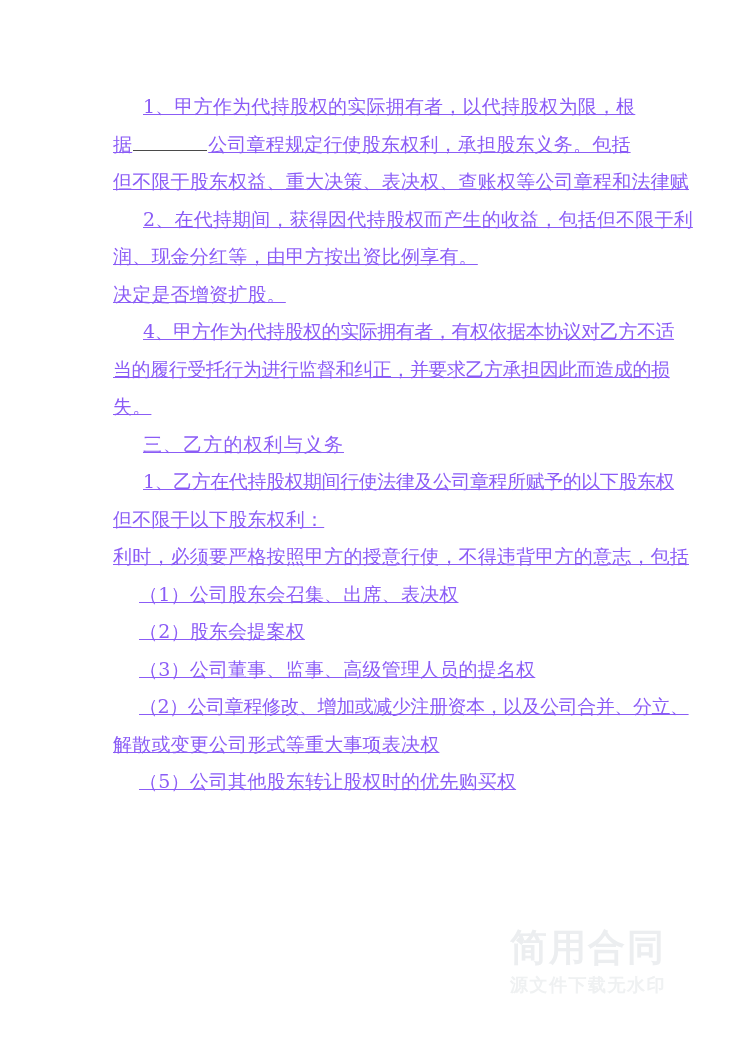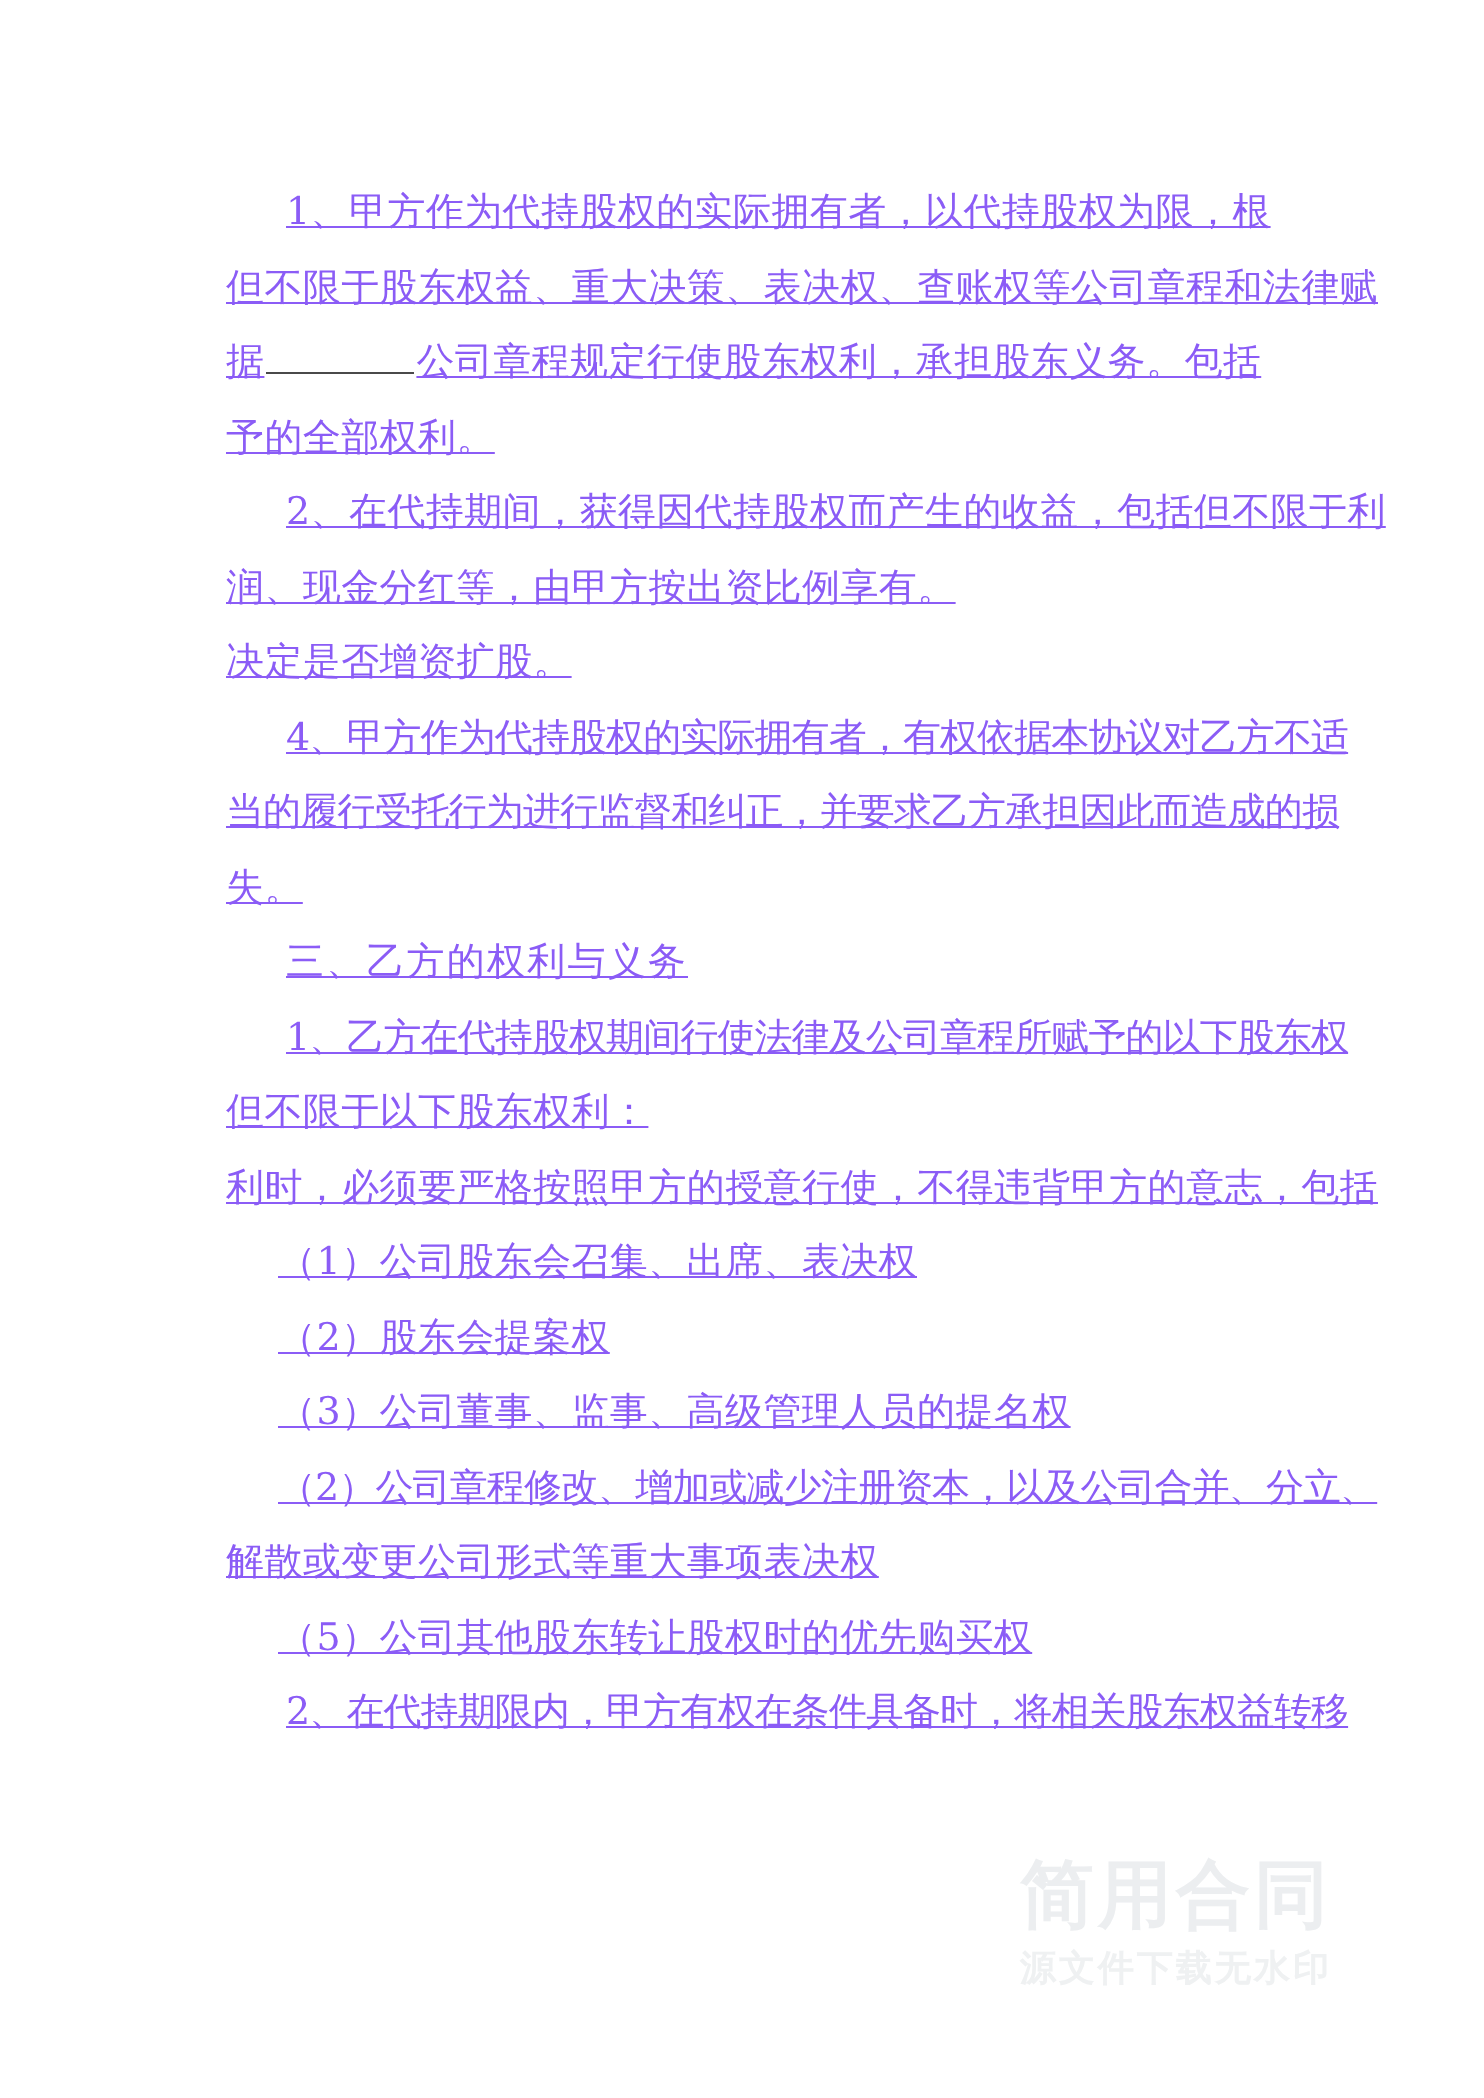--- a/index.html
+++ b/index.html
@@ -111,8 +111,8 @@
 
     <div class="para">
       <span class="tline indent">1、甲方作为代持股权的实际拥有者，以代持股权为限，根</span>
+      <span class="tline"><span>据</span><span class="blank w1"></span><span>公司章程规定行使股东权利，承担股东义务。包括</span></span>
       <span class="tline">但不限于股东权益、重大决策、表决权、查账权等公司章程和法律赋</span>
-      <span class="tline"><span>据</span><span class="blank w1"></span><span>公司章程规定行使股东权利，承担股东义务。包括</span></span>
       <span class="tline">予的全部权利。</span>
     </div>
 

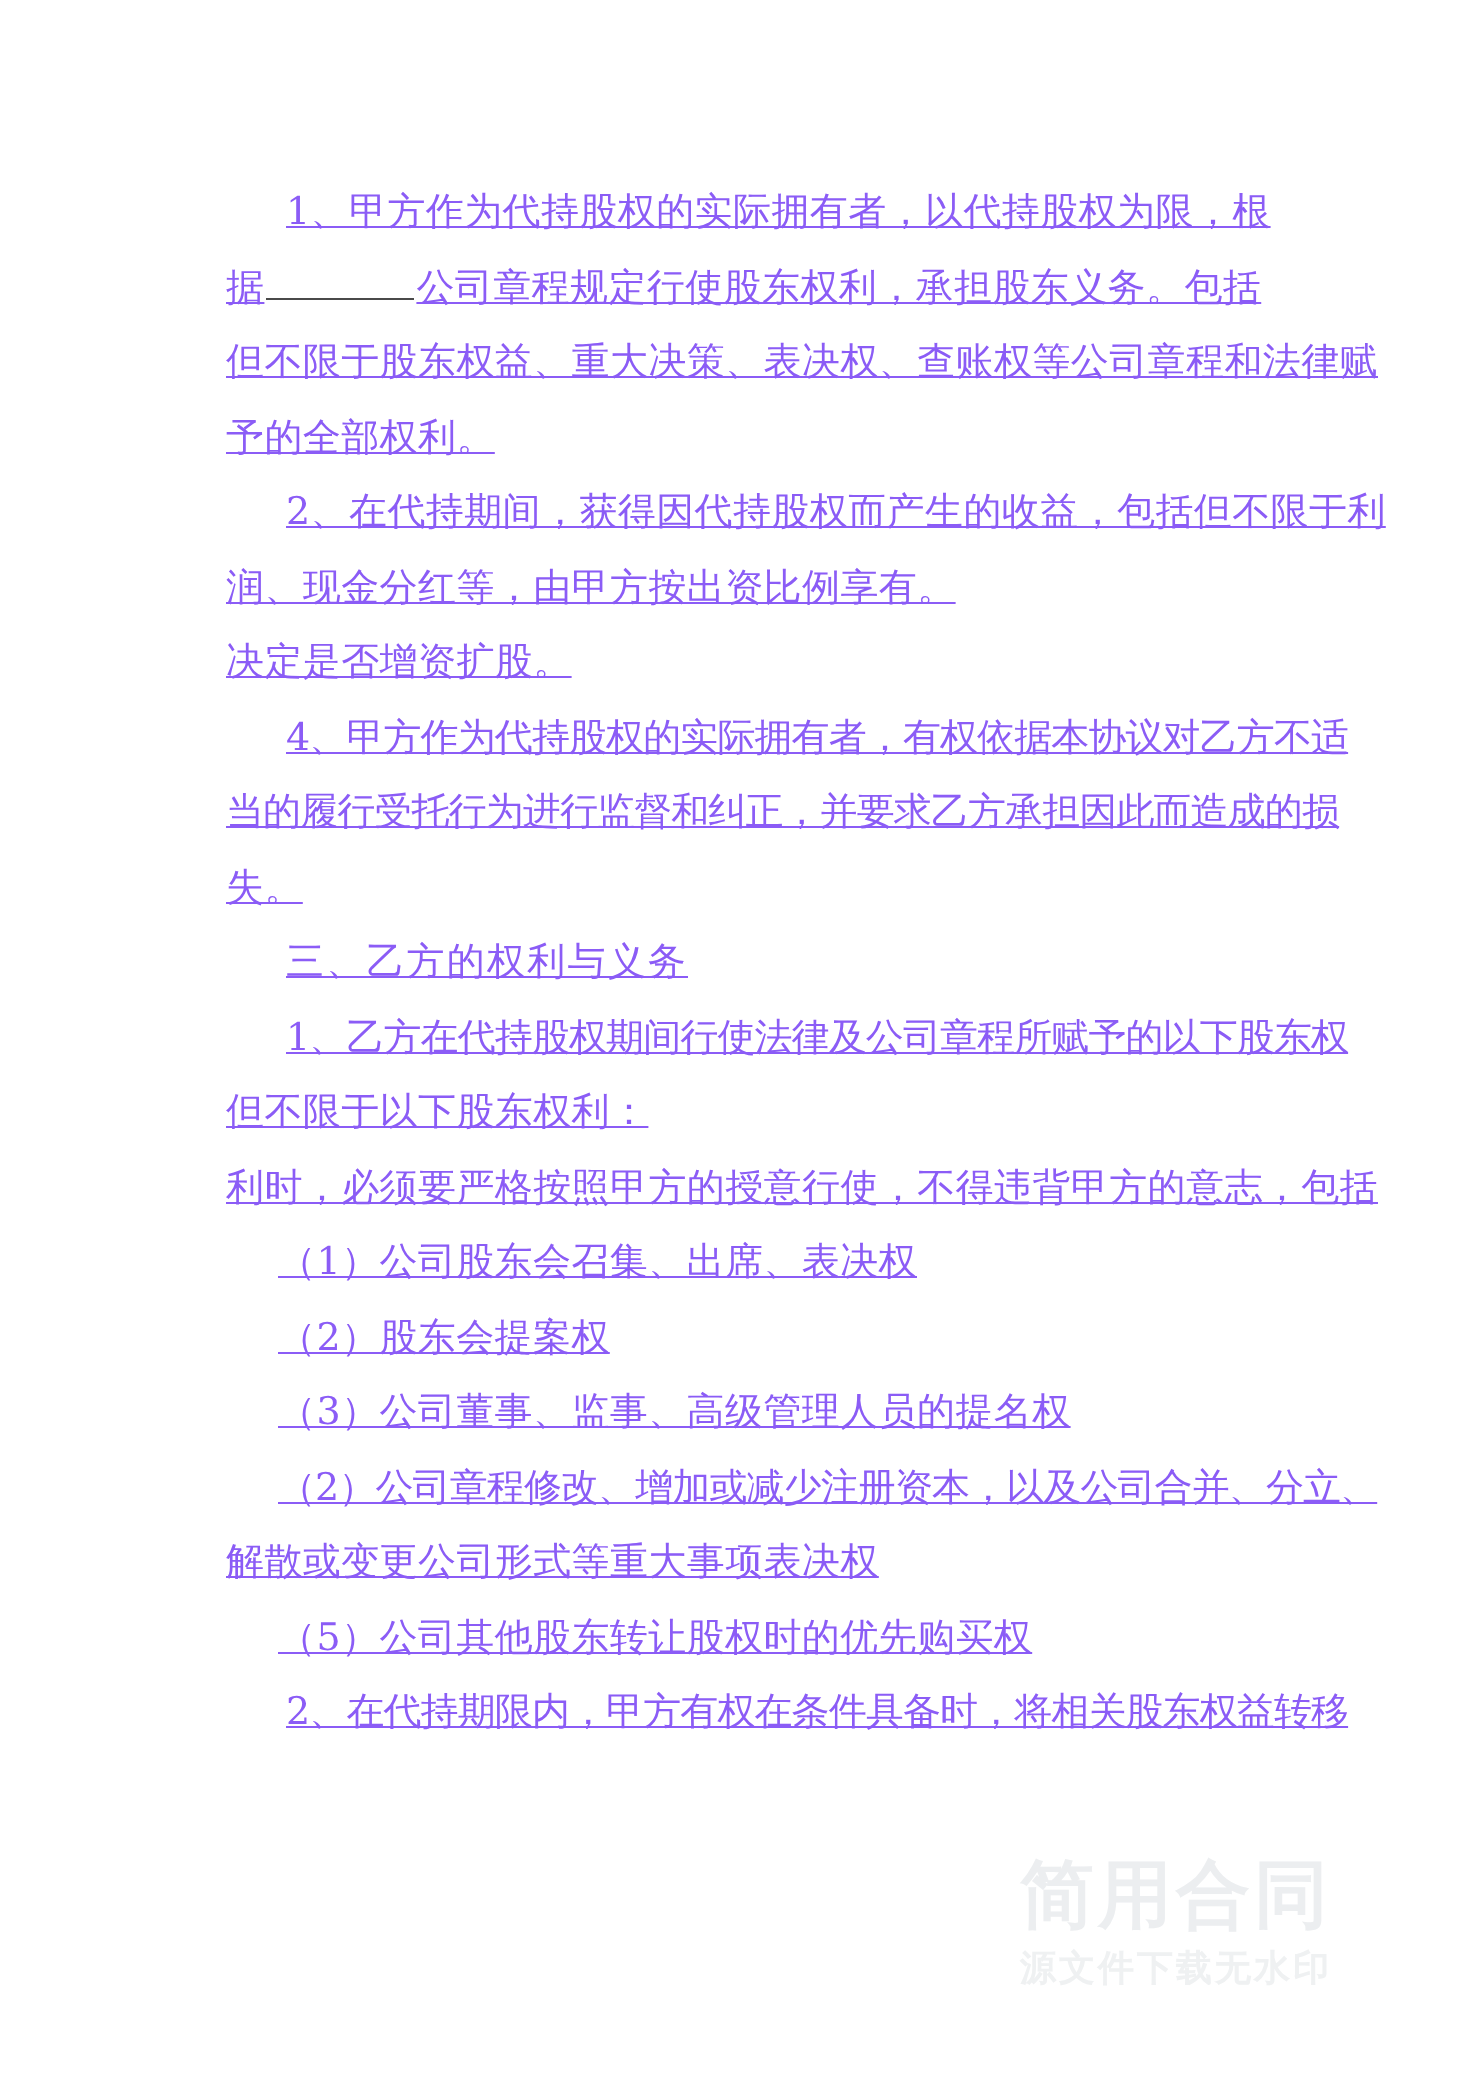--- a/index.html
+++ b/index.html
@@ -113,7 +113,6 @@
       <span class="tline indent">1、甲方作为代持股权的实际拥有者，以代持股权为限，根</span>
       <span class="tline"><span>据</span><span class="blank w1"></span><span>公司章程规定行使股东权利，承担股东义务。包括</span></span>
       <span class="tline">但不限于股东权益、重大决策、表决权、查账权等公司章程和法律赋</span>
-      <span class="tline">予的全部权利。</span>
     </div>
 
     <div class="para">

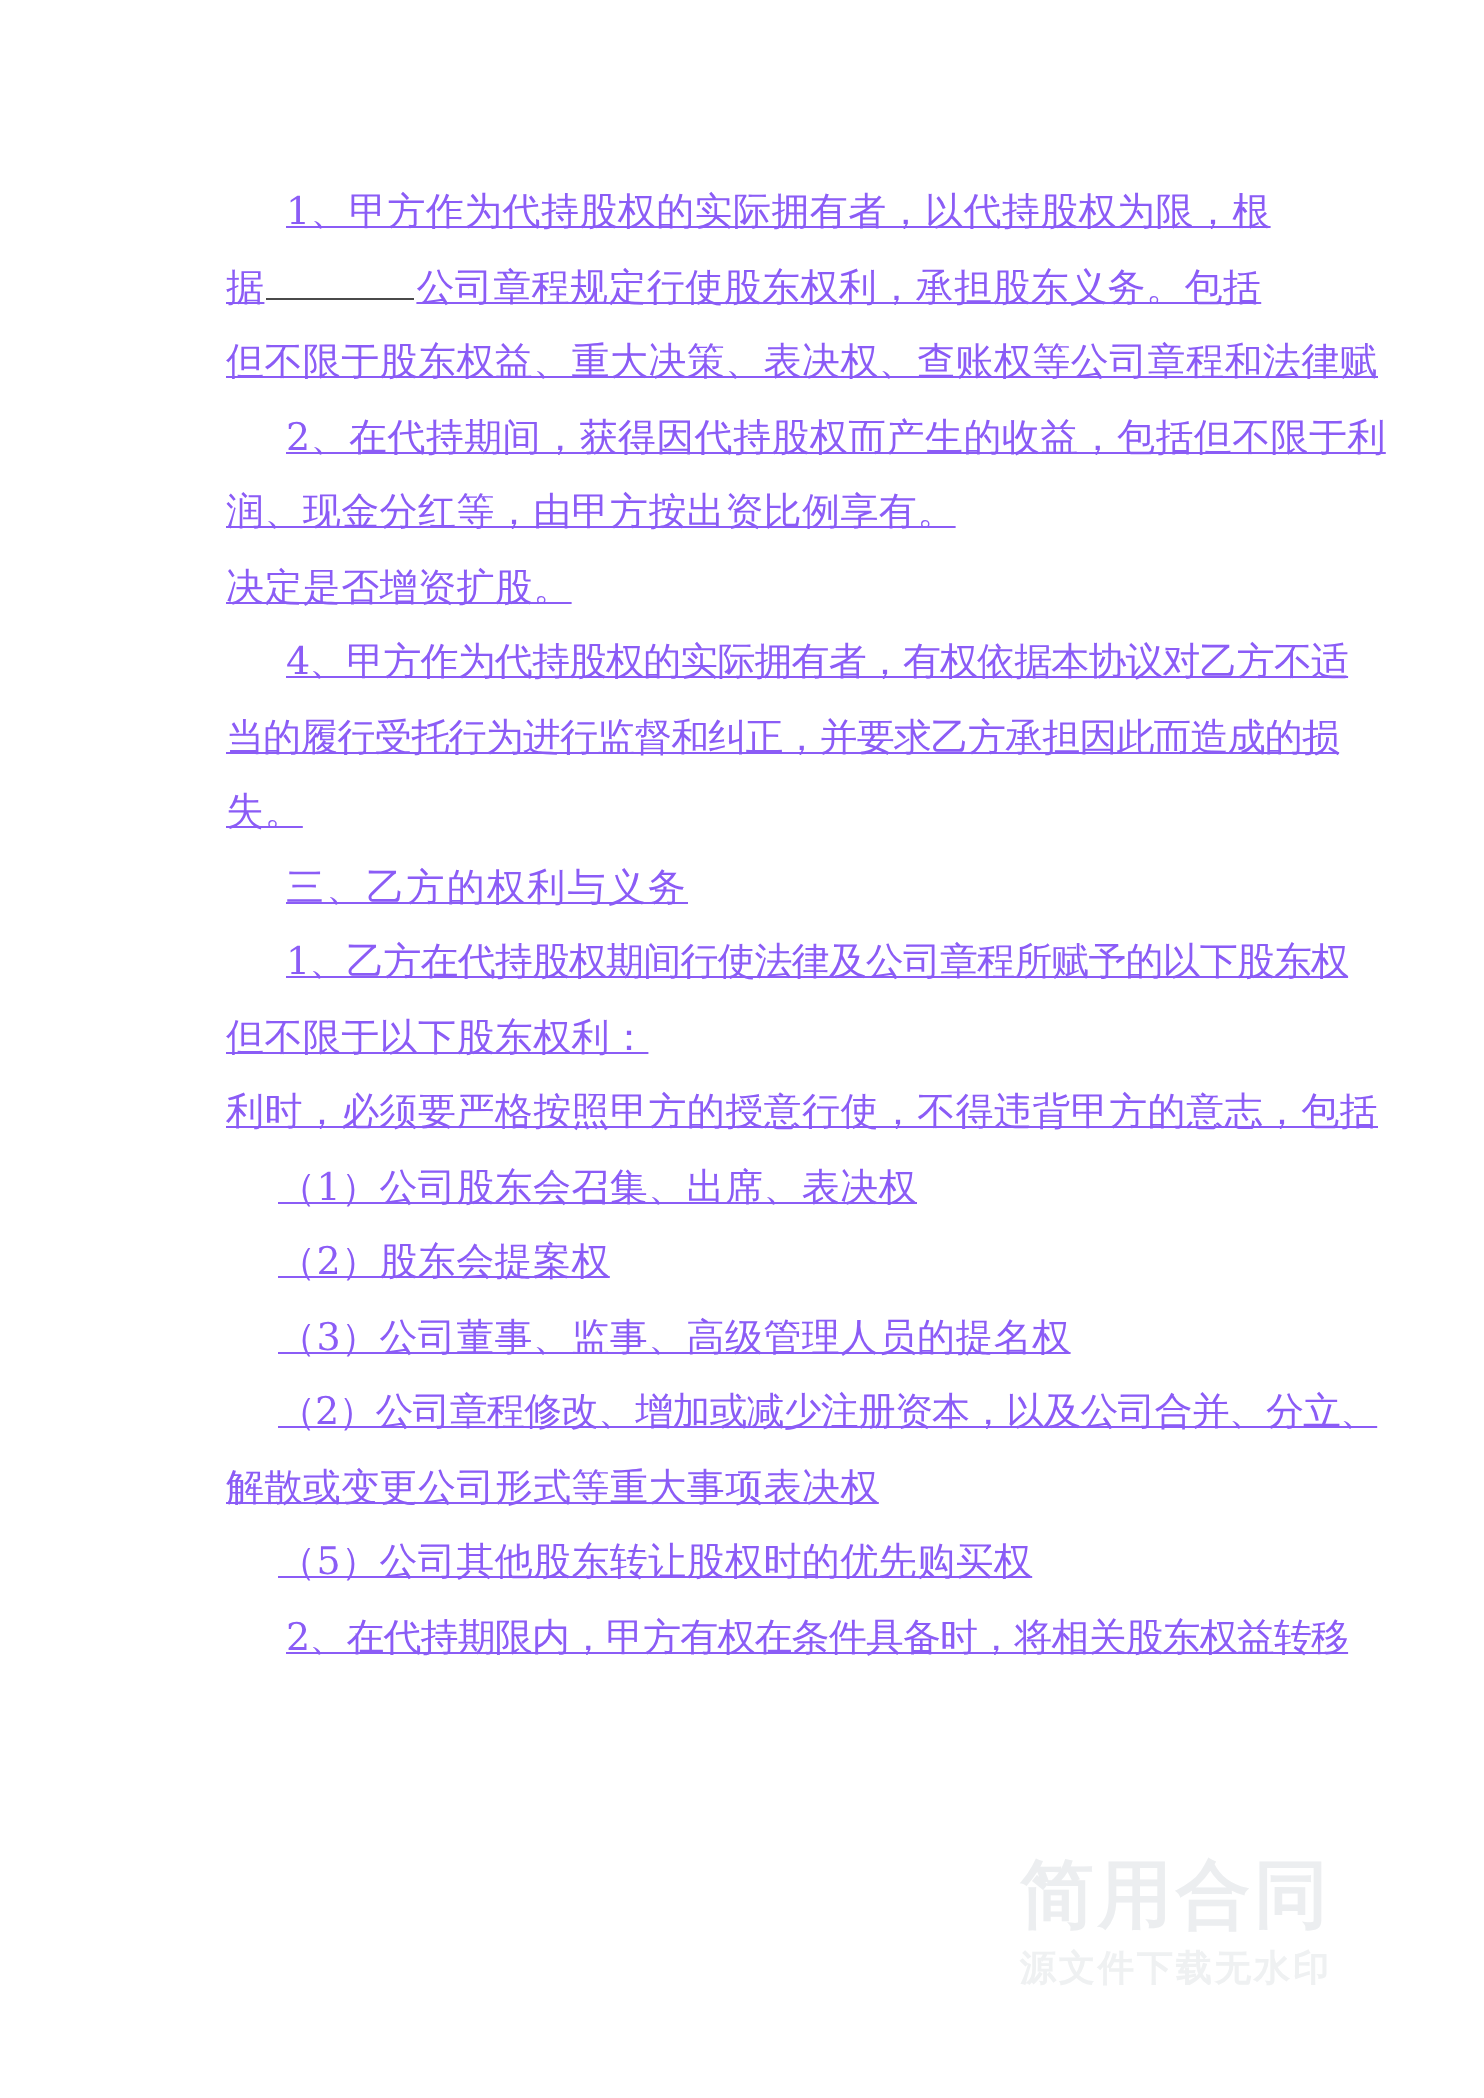--- a/index.html
+++ b/index.html
@@ -161,9 +161,6 @@
       <span class="tline indent-sm">（5）公司其他股东转让股权时的优先购买权</span>
     </div>
 
-    <div class="para">
-      <span class="tline indent tight">2、在代持期限内，甲方有权在条件具备时，将相关股东权益转移</span>
-    </div>
 
   </div>
 

